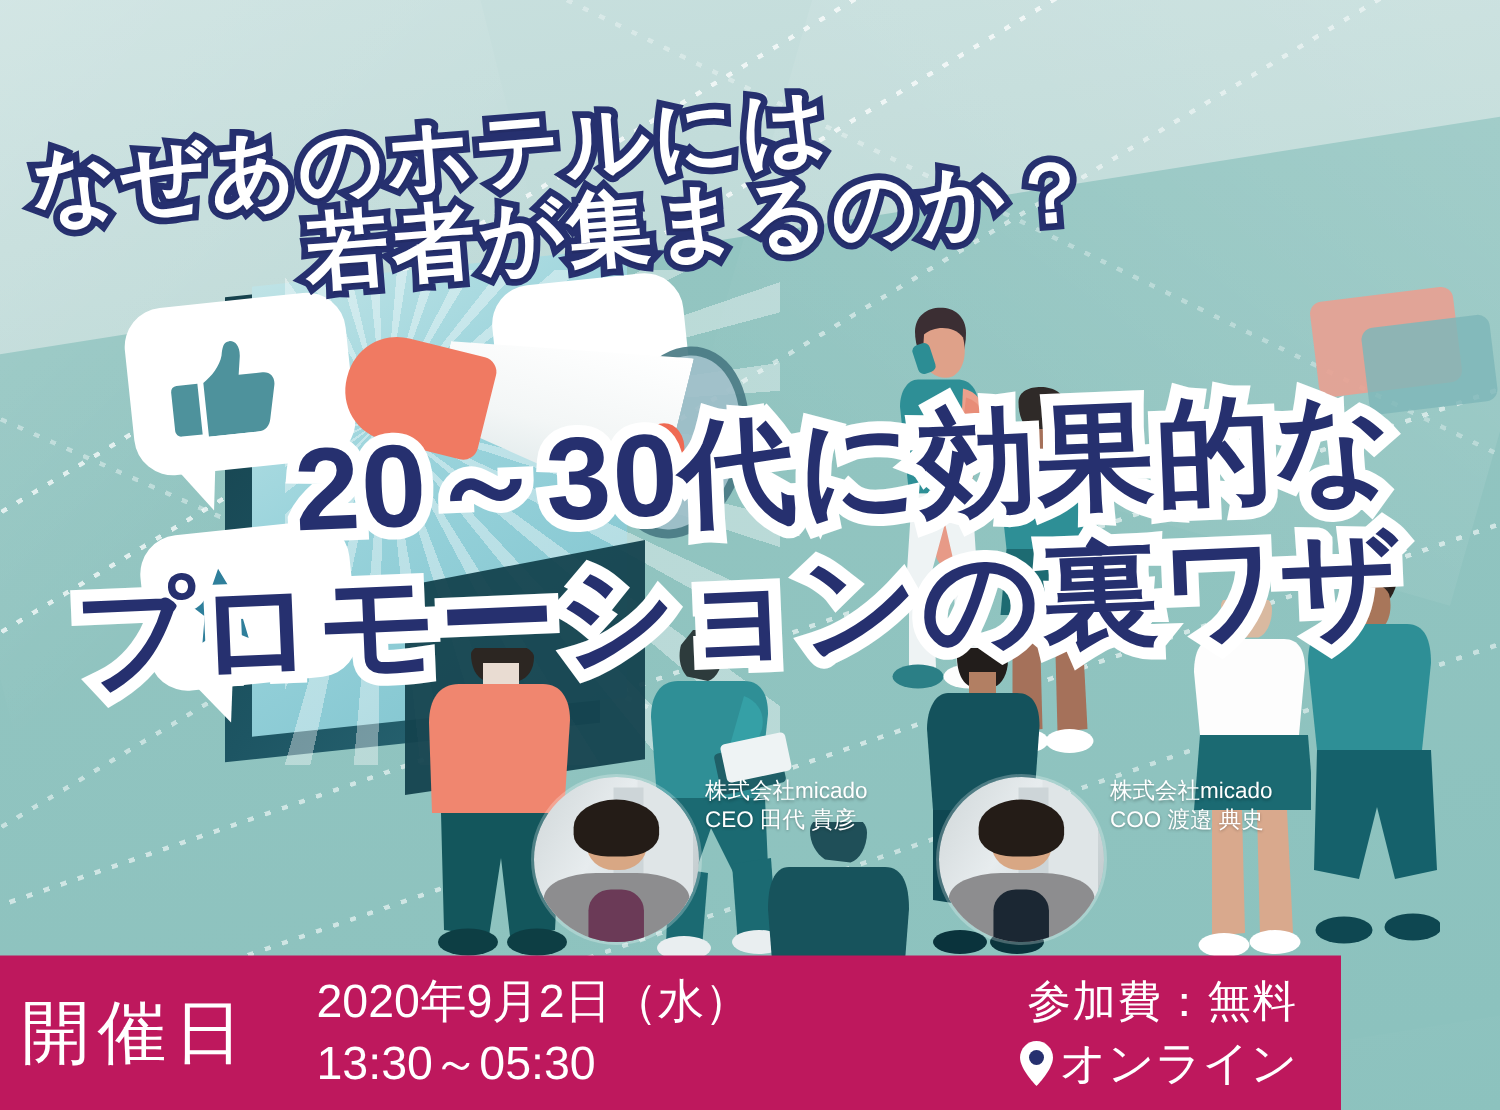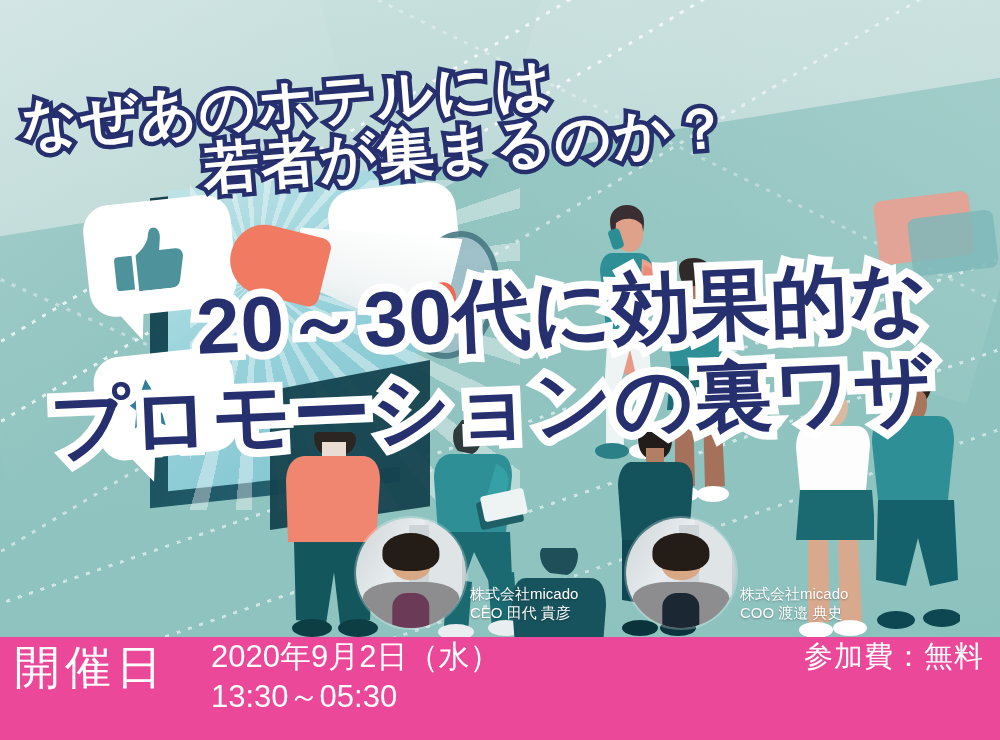--- a/index.html
+++ b/index.html
@@ -151,7 +151,7 @@
   .t-2{padding-left:48px;}
 
   
-  .speaker{position:absolute;display:flex;align-items:flex-end;}
+  .speaker{position:absolute;display:flex;align-items:flex-start;}
   .sp-photo{
     width:110px;height:110px;border-radius:50%;
     overflow:hidden;position:relative;flex:none;

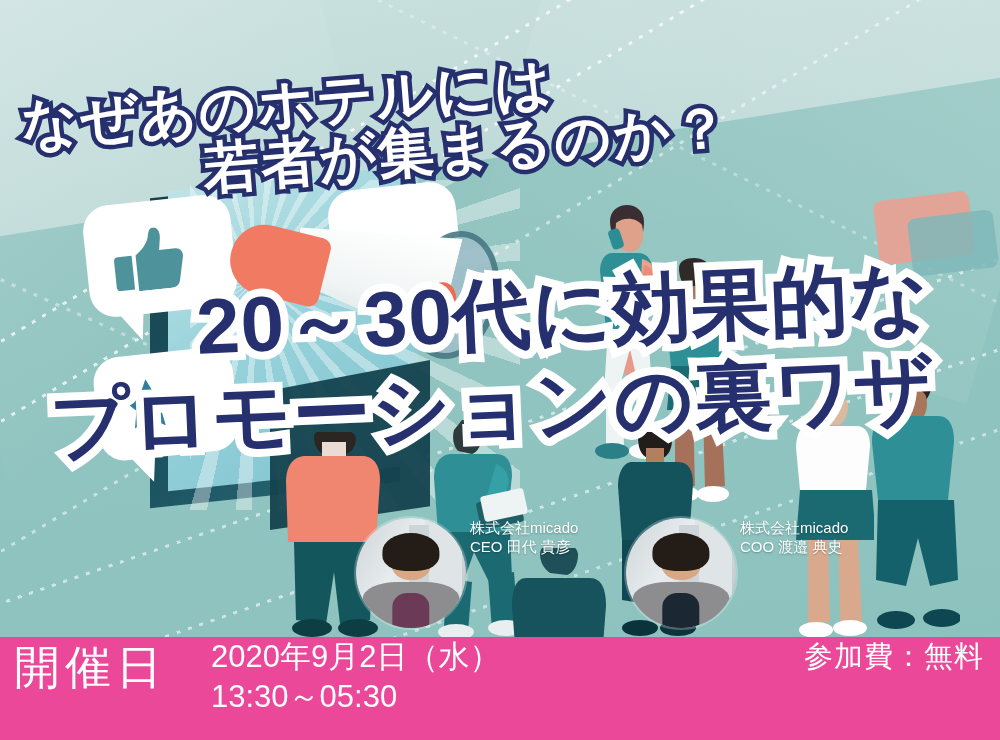--- a/index.html
+++ b/index.html
@@ -177,8 +177,8 @@
 
   
   .footer{
-    position:absolute;left:0;bottom:0;width:1000px;height:103px;
-    background:#ec4899;display:flex;
+    position:absolute;left:0;bottom:0;width:894px;height:103px;
+    background:#be185d;display:flex;align-items:center;
   }
   .f-label{color:#fff;font-size:46px;font-weight:400;letter-spacing:5px;
     margin-left:14px;flex:none;}

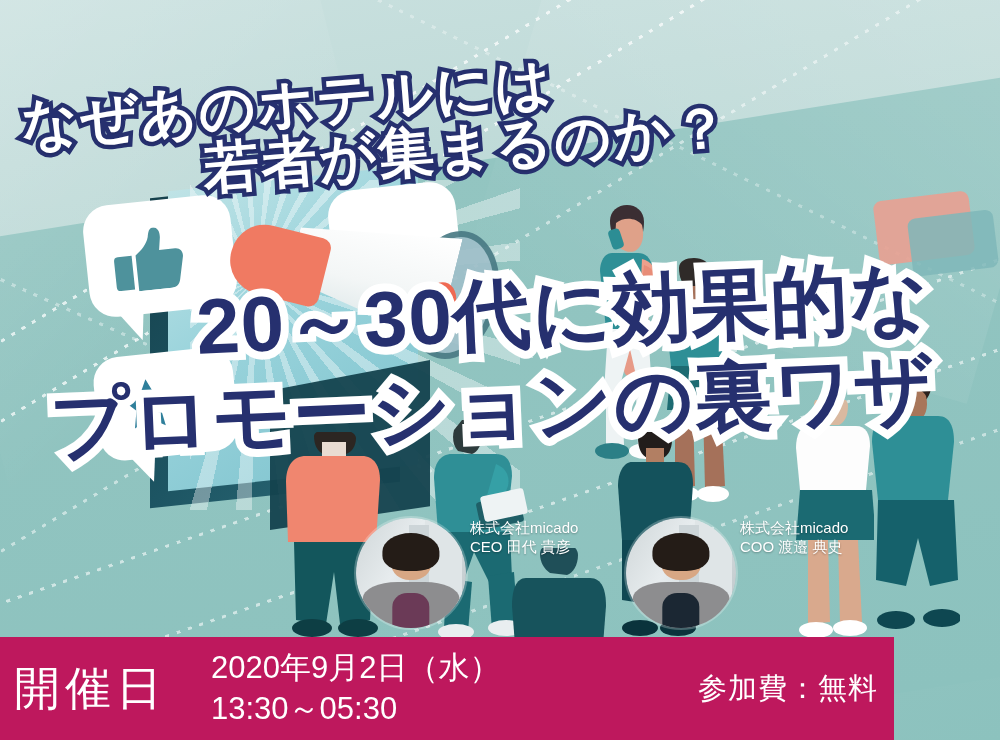--- a/index.html
+++ b/index.html
@@ -184,7 +184,7 @@
     margin-left:14px;flex:none;}
   .f-date{color:#fff;font-size:31px;line-height:1.3;margin-left:44px;flex:none;
     letter-spacing:0px;}
-  .f-right{margin-left:auto;margin-right:16px;color:#fff;text-align:right;font-family:Liberation Serif, serif;}
+  .f-right{margin-left:auto;margin-right:29px;color:#fff;text-align:right;font-family:Liberation Serif, serif;}
   .f-fee{font-size:29px;letter-spacing:1px;}
   .f-place{font-size:31px;display:flex;align-items:center;justify-content:flex-end;gap:4px;}
   .pin{width:22px;height:30px;flex:none;position:relative;display:inline-block;}

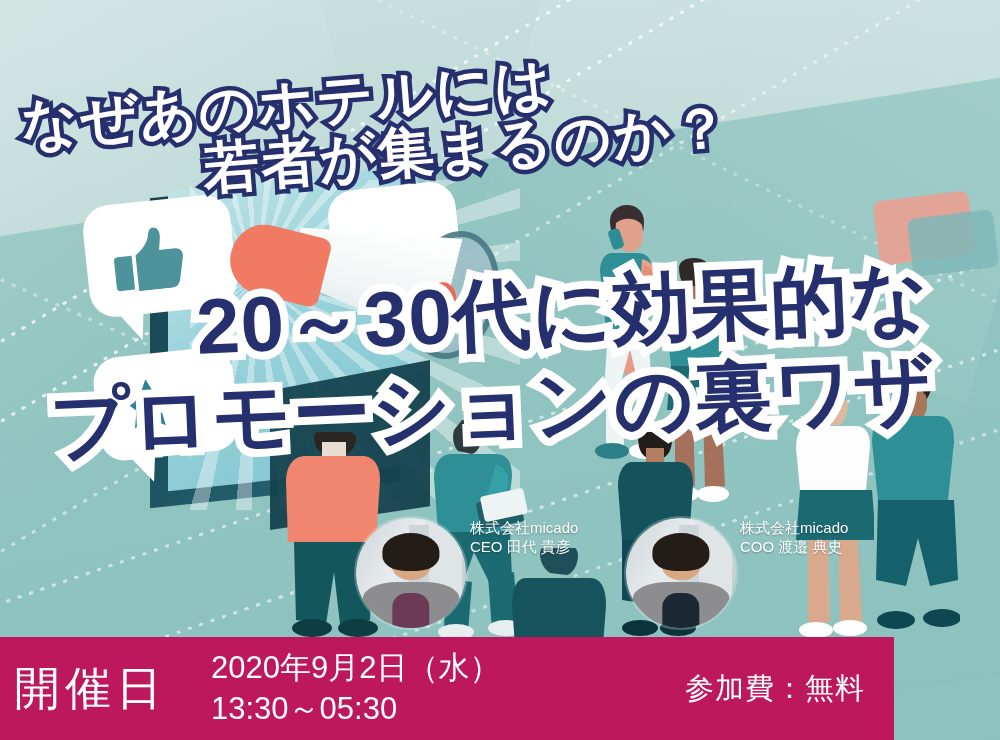--- a/index.html
+++ b/index.html
@@ -376,6 +376,15 @@
 
     <div class="f-right">
       <div class="f-fee">参加費：無料</div>
+      <div class="f-place">
+        <span class="pin">
+          <svg viewBox="0 0 22 30" width="22" height="30">
+            <path d="M11 0C5 0 0 5 0 11c0 8 11 19 11 19s11-11 11-19c0-6-5-11-11-11z" fill="#ffffff"></path>
+            <circle cx="11" cy="11" r="5" fill="#26306f"></circle>
+          </svg>
+        </span>
+        <span>オンライン</span>
+      </div>
     </div>
   </div>
 

